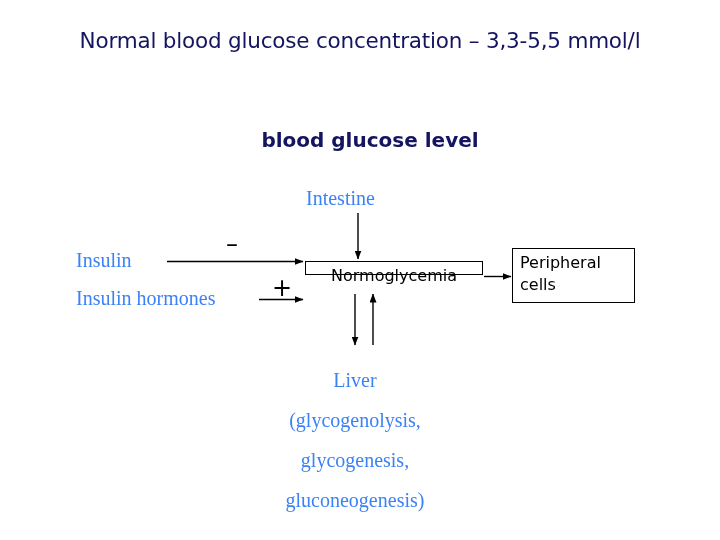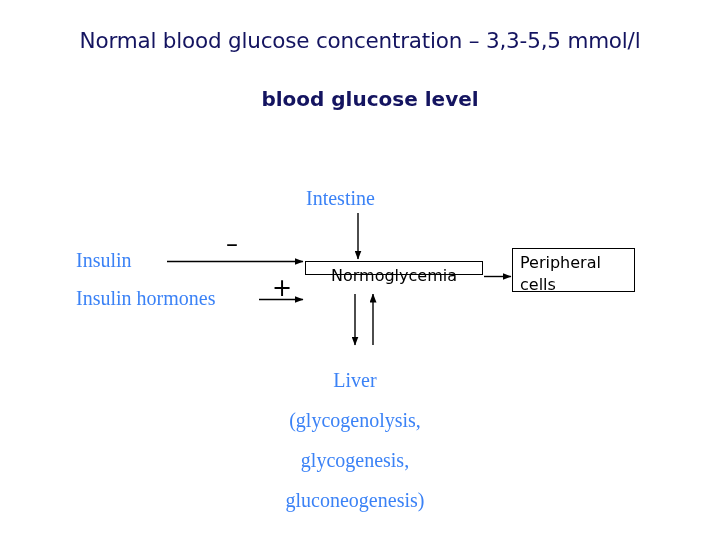--- a/index.html
+++ b/index.html
@@ -42,7 +42,7 @@
     color: #141460;
     line-height: 26px;
   }
-  .title-sub .l2 { display: block; }
+  .title-sub .l2 { display: block; margin-top: 41px; }
 
   
   .lbl {

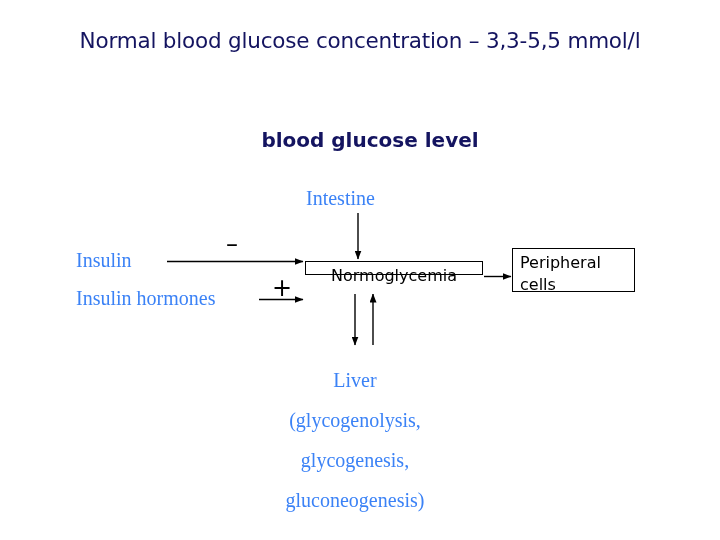--- a/index.html
+++ b/index.html
@@ -99,7 +99,7 @@
     left: 512px;
     top: 248px;
     width: 123px;
-    height: 44px;
+    height: 55px;
     padding: 3px 0 0 7px;
     line-height: 22px;
   }

